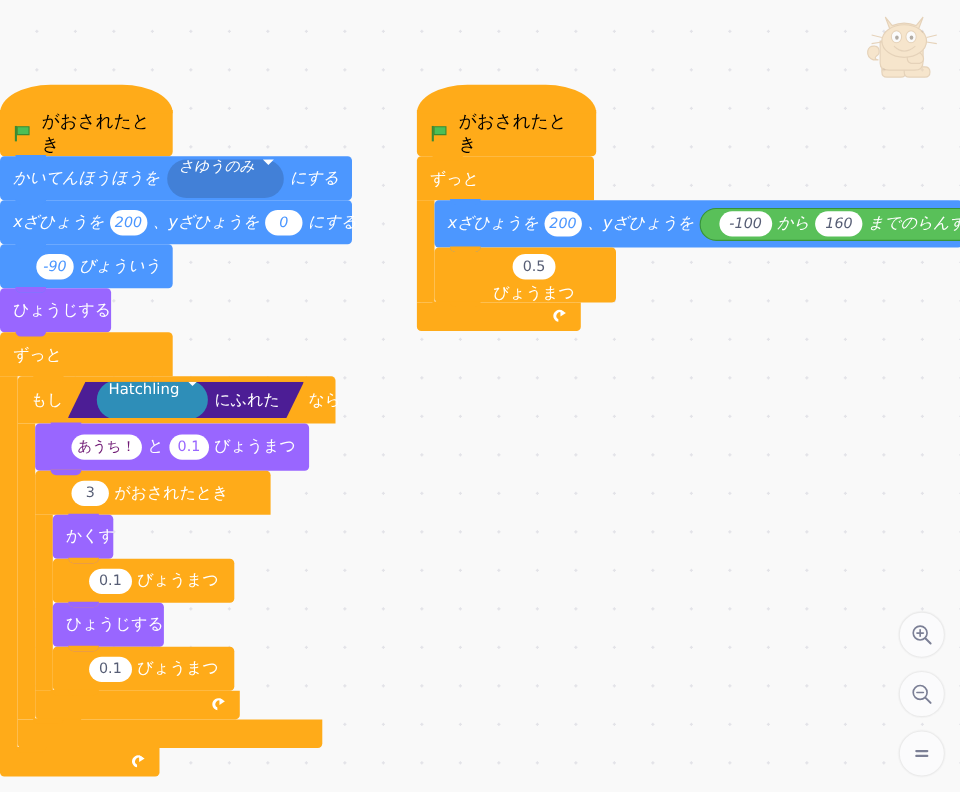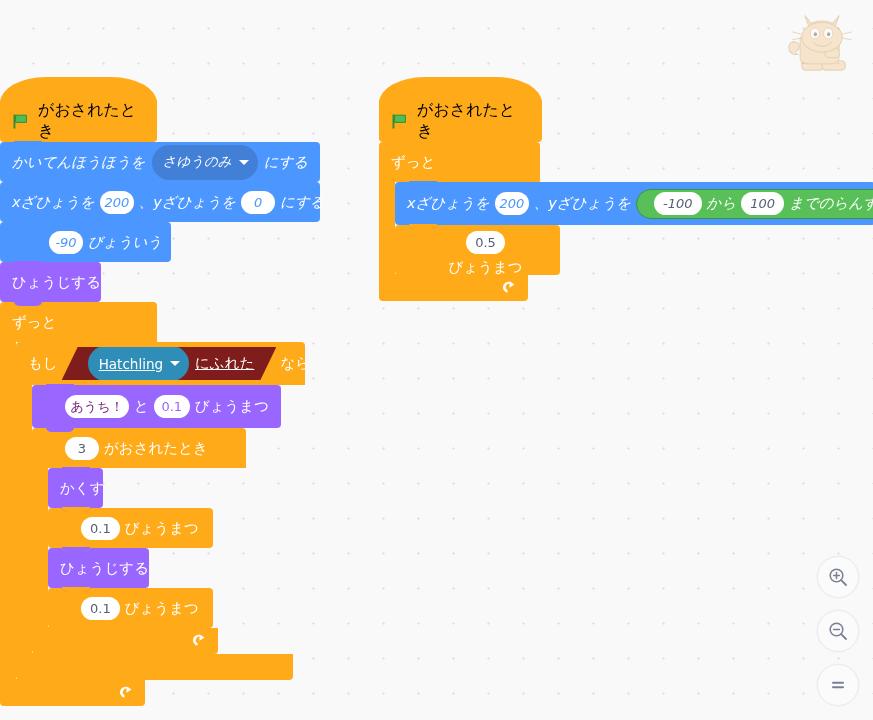--- a/index.html
+++ b/index.html
@@ -159,7 +159,7 @@
   
   .dropdown {
     display: inline-flex;
-    align-items: center;
+    align-items: flex-start;
     border-radius: 999px;
     height: 35px;
     padding: 0 9px 0 11px;

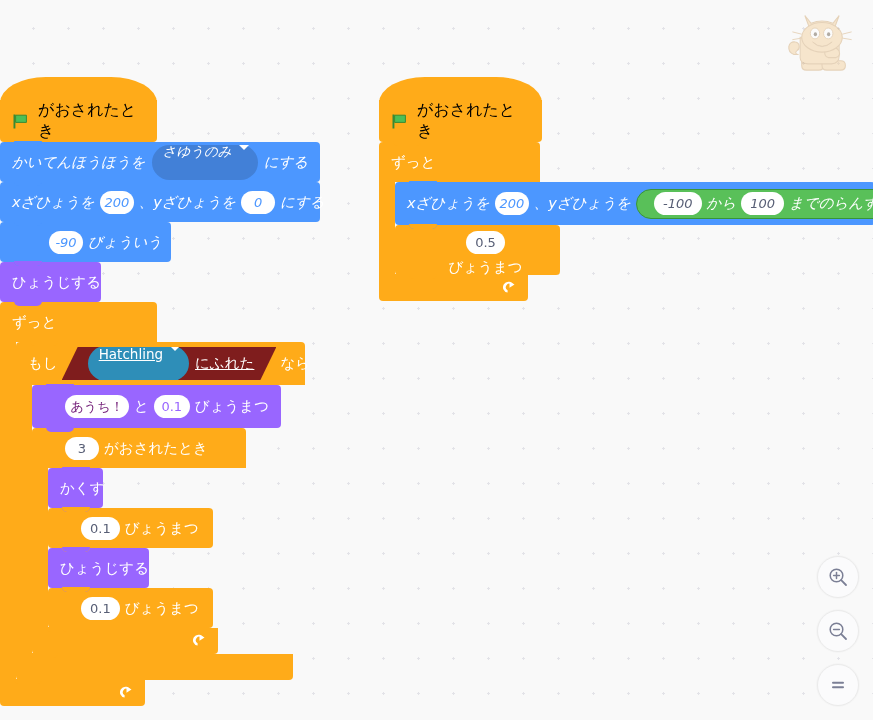--- a/index.html
+++ b/index.html
@@ -464,7 +464,7 @@
             <span class="reporter">
               <span class="oval num num-op">-100</span>
               <span>から</span>
-              <span class="oval num num-op">100</span>
+              <span class="oval num num-op">160</span>
               <span>までのらんすう</span>
             </span>
 

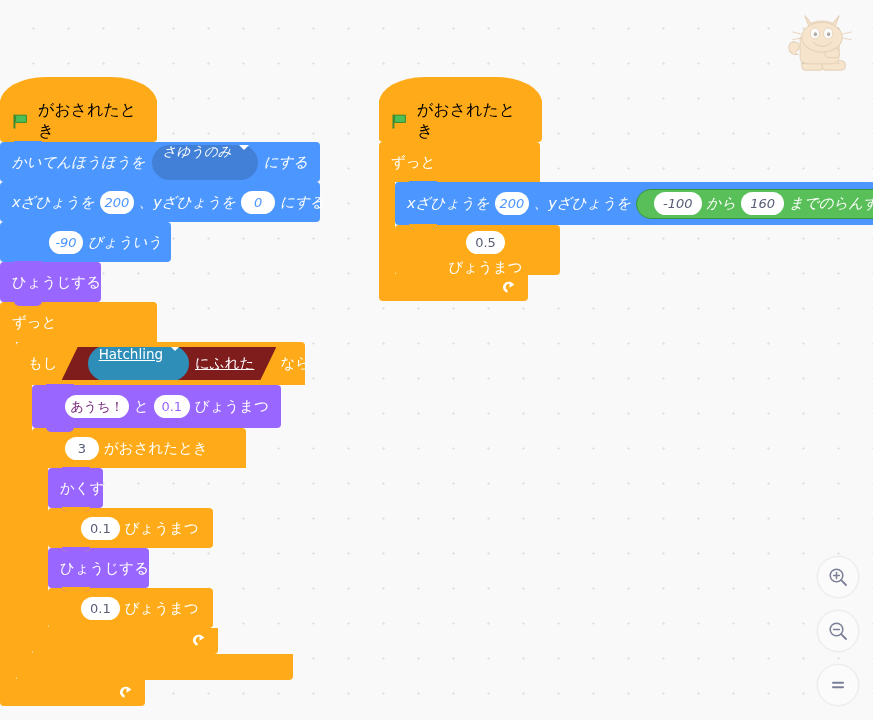--- a/index.html
+++ b/index.html
@@ -338,7 +338,7 @@
       <span>にする</span>
     </div>
 
-    <div class="blk c-motion notch-top bump" style="width:171px; padding-left:44px;">
+    <div class="blk c-motion notch-top bump" style="width:157px; padding-left:28px;">
       <span class="oval num num-motion">-90</span>
       <span>びょういう</span>
     </div>

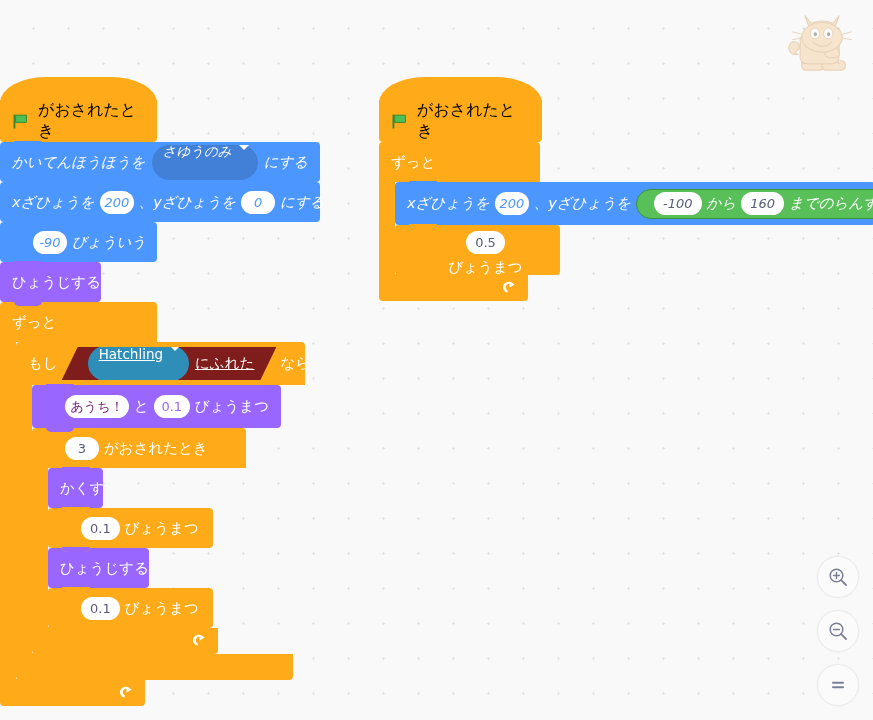--- a/index.html
+++ b/index.html
@@ -182,7 +182,7 @@
   .hexa {
     display: inline-flex;
     align-items: center;
-    background: #7f1d1d;
+    background: #4c1d95;
     height: 33px;
     padding: 0 6px 0 4px;
     margin: 0 4px;
@@ -191,7 +191,6 @@
     clip-path: polygon(16px 0, 100% 0, calc(100% - 16px) 100%, 0 100%);
     padding-left: 20px;
     padding-right: 22px;
-    text-decoration: underline;
   }
 
   

